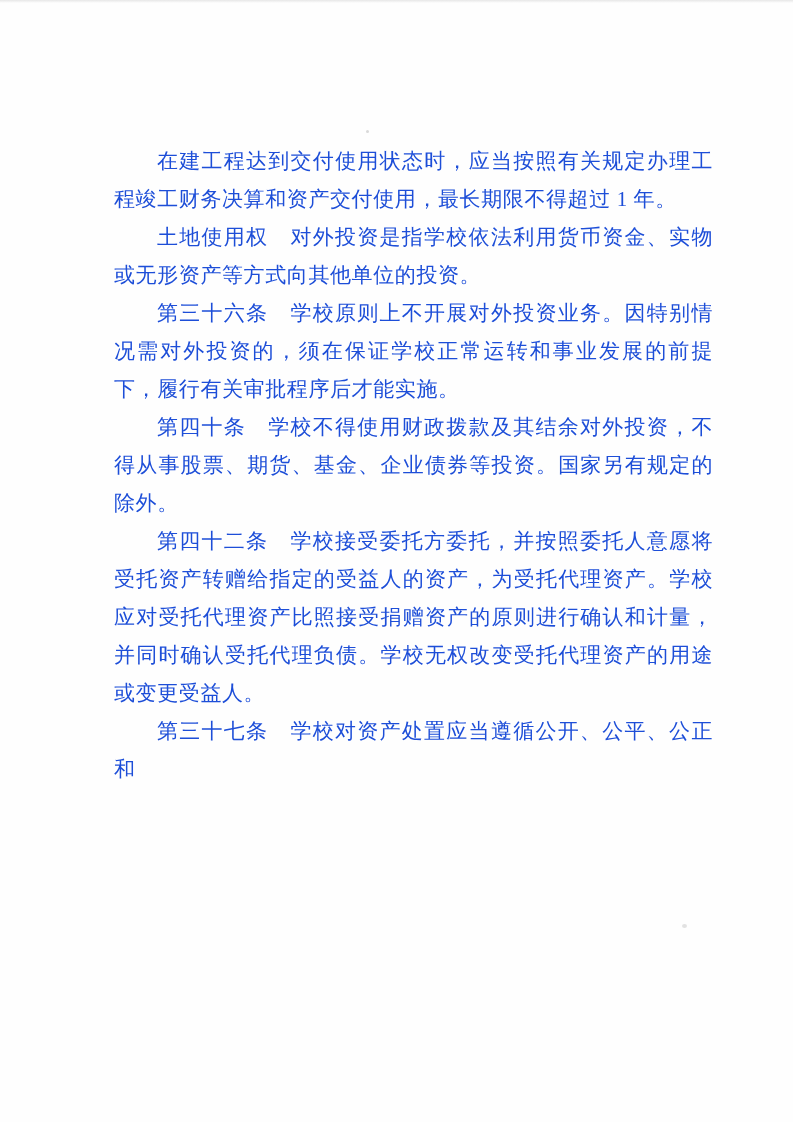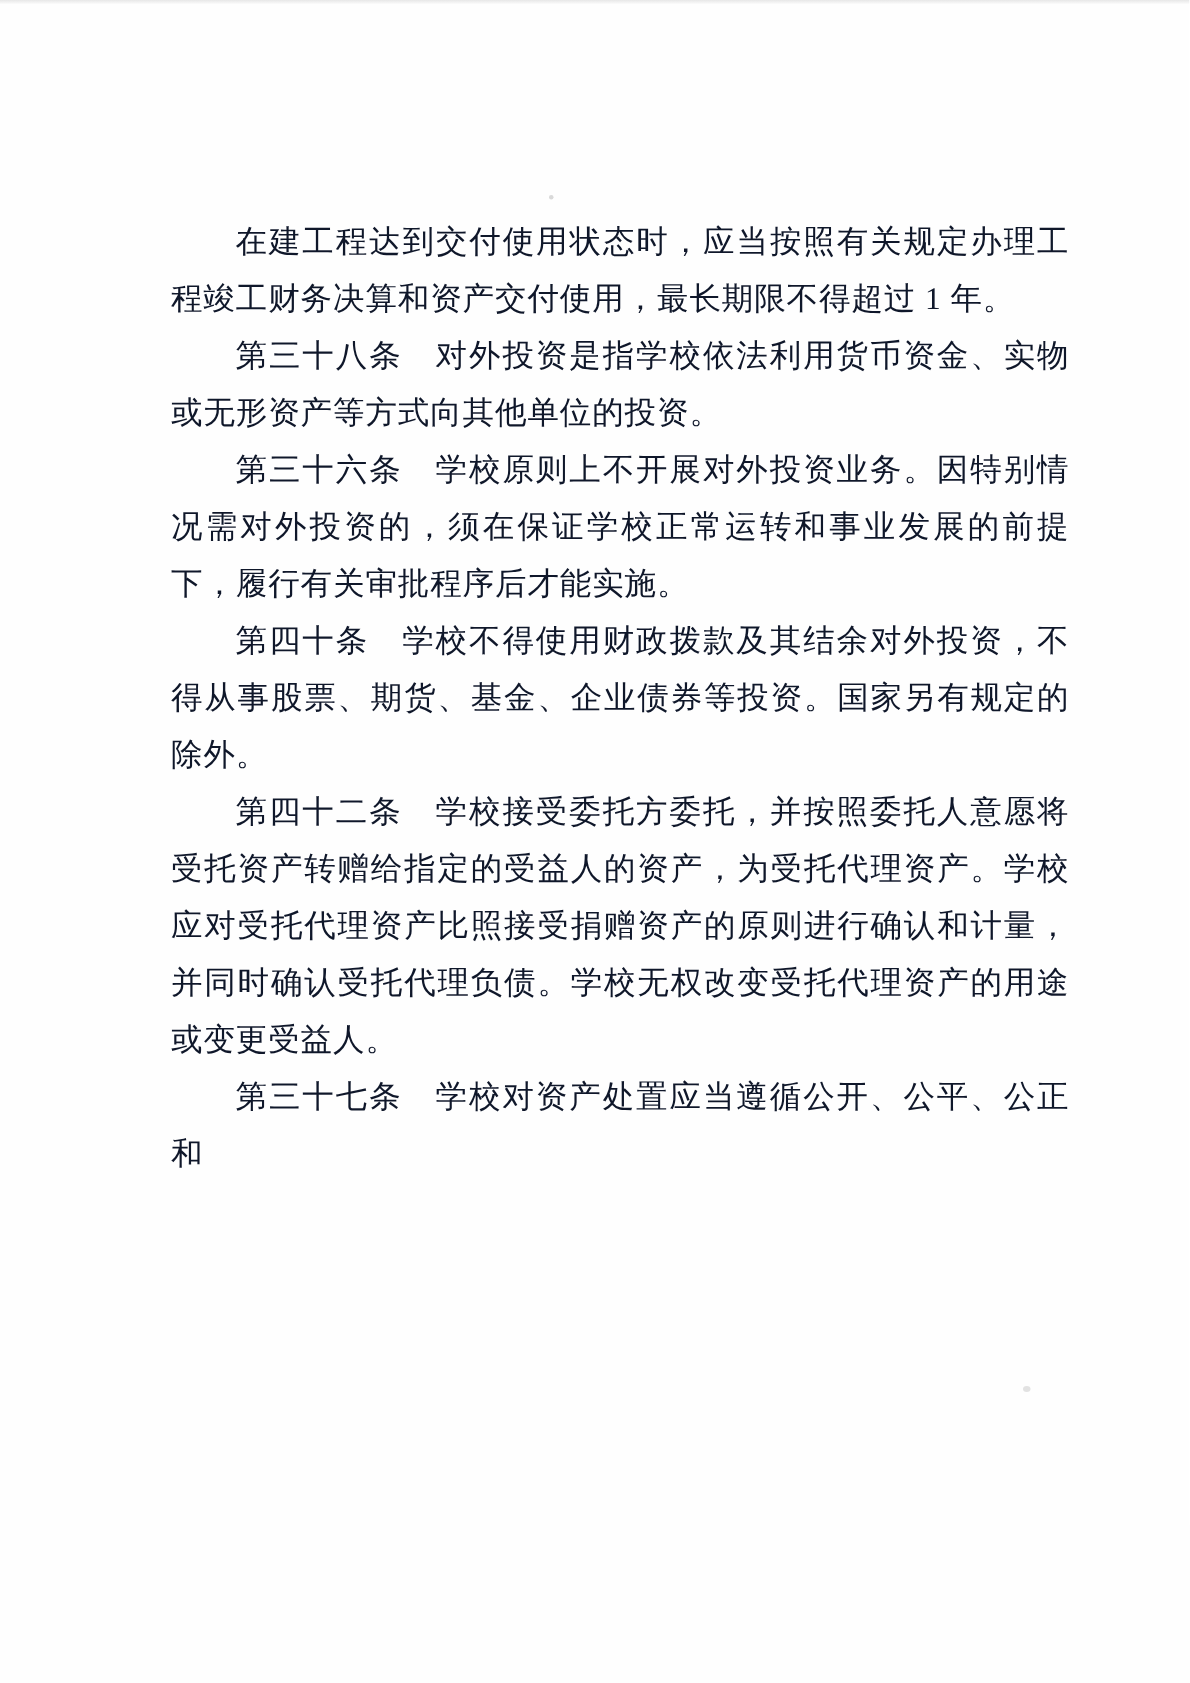--- a/index.html
+++ b/index.html
@@ -36,7 +36,7 @@
     padding: 0;
     font-size: 21px;
     line-height: 38px;
-    color: #0f172a;
+    color: #1d4ed8;
     text-align: justify;
     text-indent: 43px; 
     letter-spacing: 0.6px;

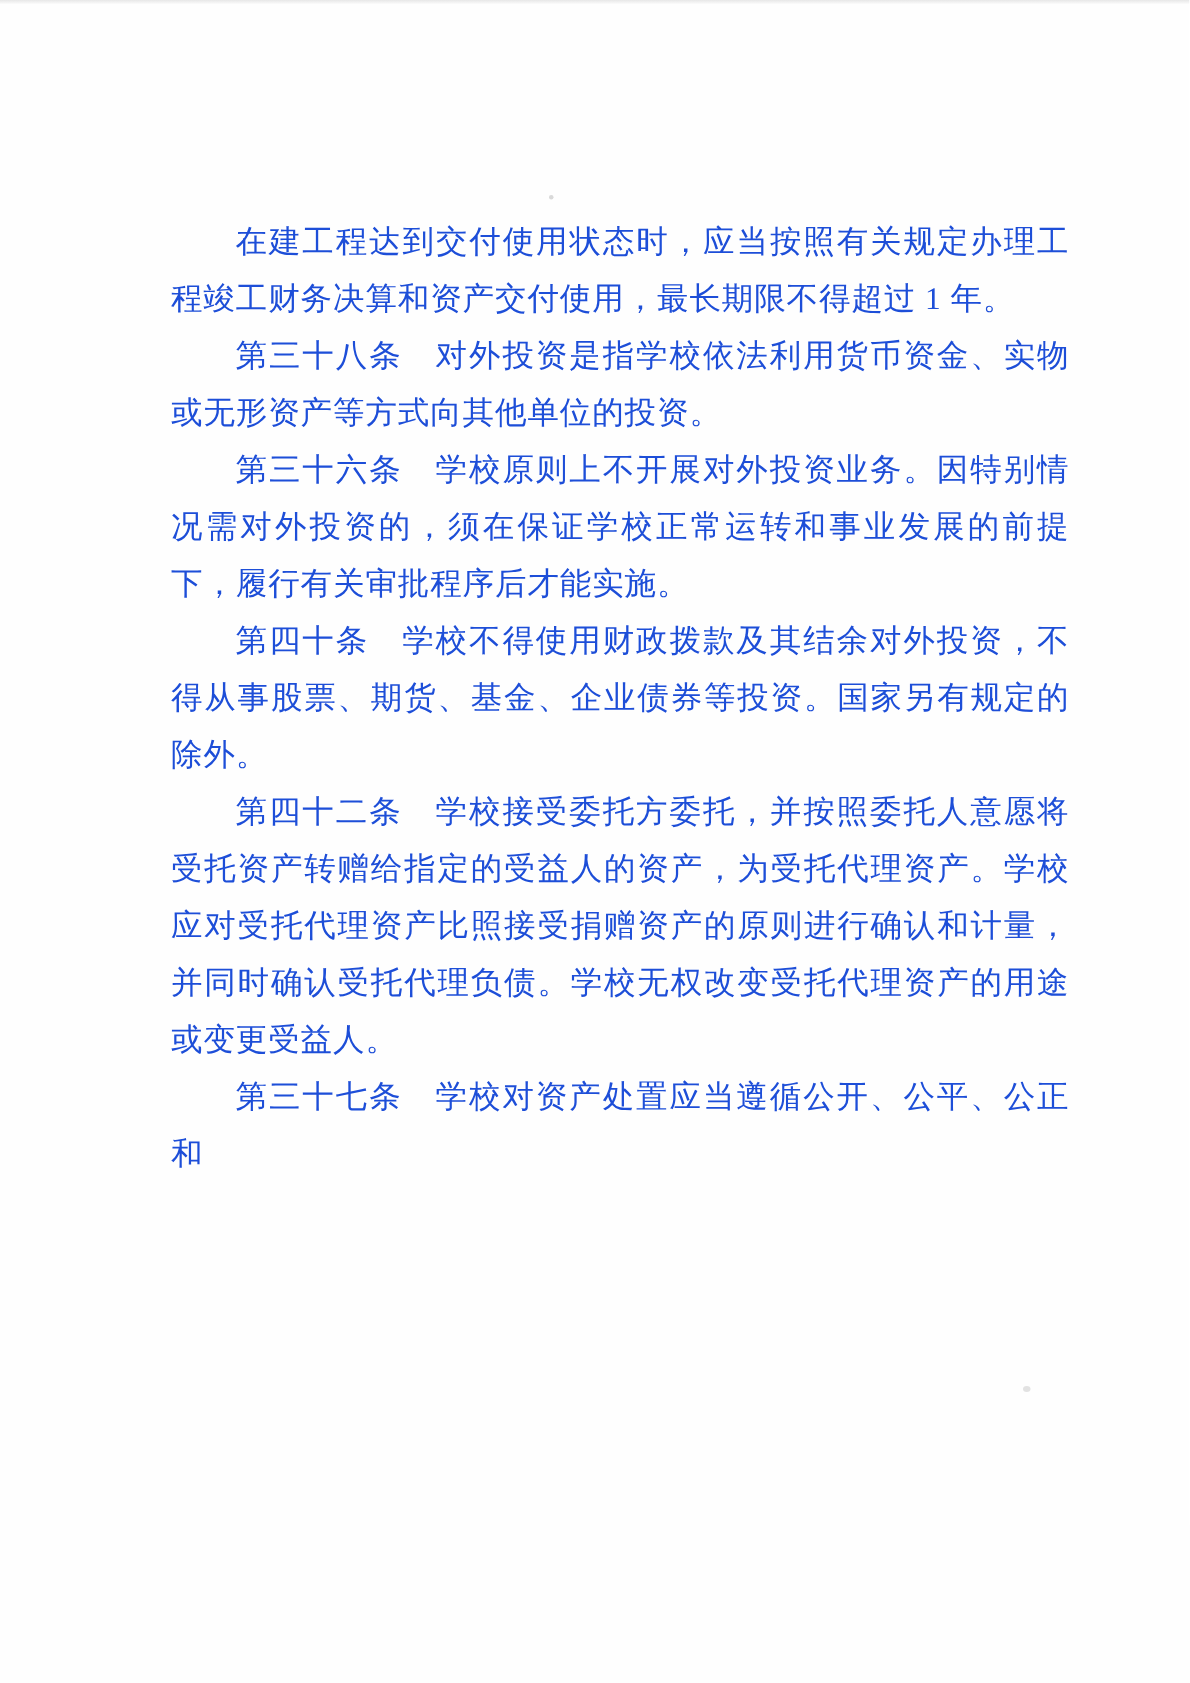--- a/index.html
+++ b/index.html
@@ -75,7 +75,7 @@
 
 
 
-    <p class="para"><span class="article-num">第三十八条</span><span>对外投资是指学校依法利用货币资金、实物或无形资产等方式向其他单位的投资。</span></p>
+    <p class="para"><span class="article-num">土地使用权</span><span>对外投资是指学校依法利用货币资金、实物或无形资产等方式向其他单位的投资。</span></p>
 
     <p class="para"><span class="article-num">第三十六条</span><span>学校原则上不开展对外投资业务。因特别情况需对外投资的，须在保证学校正常运转和事业发展的前提下，履行有关审批程序后才能实施。</span></p>
 

